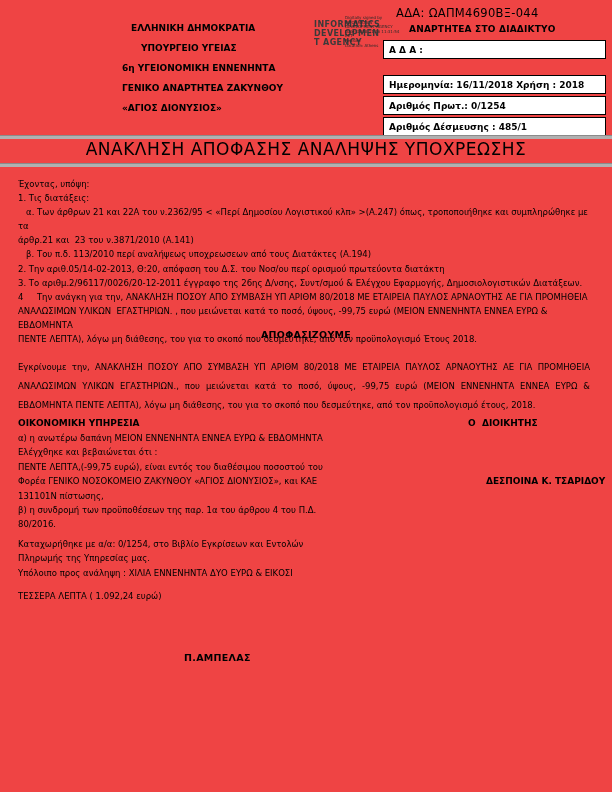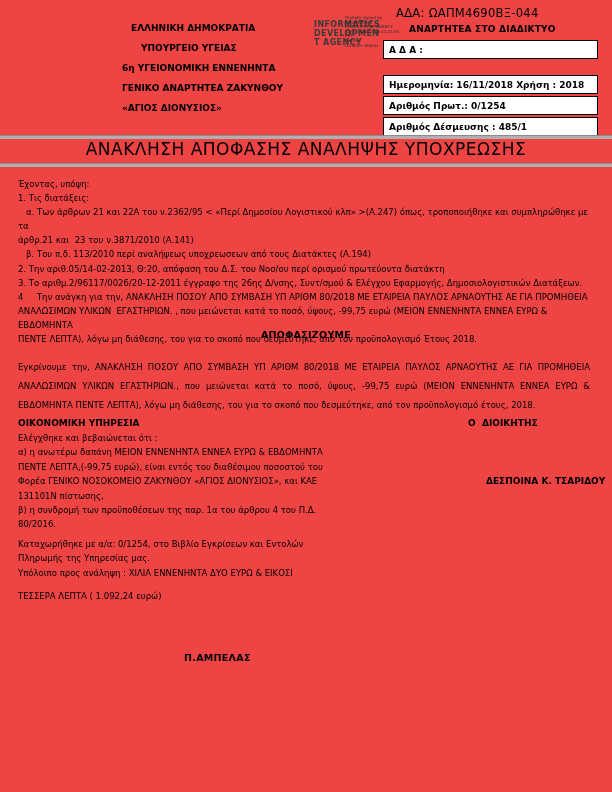--- a/index.html
+++ b/index.html
@@ -24,7 +24,7 @@
   
   .anartitea{position:absolute;left:409px;top:24px;font-weight:bold;font-size:9px;letter-spacing:.2px;}
   .hbox{position:absolute;left:383px;width:199px;border:1px solid #000;background:#fff;
-        font-weight:bold;font-size:9px;padding:4px 9px 3px 5px;white-space:nowrap;}
+        font-weight:bold;font-size:9px;padding:4px 17px 3px 5px;white-space:nowrap;}
   .hbox.ada{top:40px;}
   .hbox.date{top:75px;}
   .hbox.prot{top:96px;}

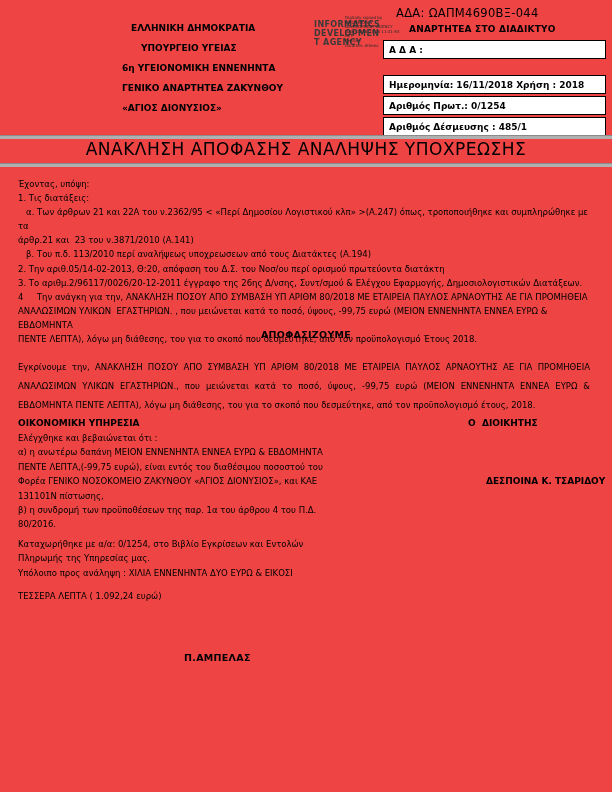--- a/index.html
+++ b/index.html
@@ -119,8 +119,8 @@
   <div class="gov-head">Ο  ΔΙΟΙΚΗΤΗΣ</div>
 
   <div class="fin-lines">
+    <div>α) η ανωτέρω δαπάνη ΜΕΙΟΝ ΕΝΝΕΝΗΝΤΑ ΕΝΝΕΑ ΕΥΡΩ &amp; ΕΒΔΟΜΗΝΤΑ</div>
     <div>Ελέγχθηκε και βεβαιώνεται ότι :</div>
-    <div>α) η ανωτέρω δαπάνη ΜΕΙΟΝ ΕΝΝΕΝΗΝΤΑ ΕΝΝΕΑ ΕΥΡΩ &amp; ΕΒΔΟΜΗΝΤΑ</div>
     <div>ΠΕΝΤΕ ΛΕΠΤΑ,(-99,75 ευρώ), είναι εντός του διαθέσιμου ποσοστού του</div>
     <div>Φορέα ΓΕΝΙΚΟ ΝΟΣΟΚΟΜΕΙΟ ΖΑΚΥΝΘΟΥ «ΑΓΙΟΣ ΔΙΟΝΥΣΙΟΣ», και ΚΑΕ</div>
     <div>131101Ν πίστωσης,</div>

